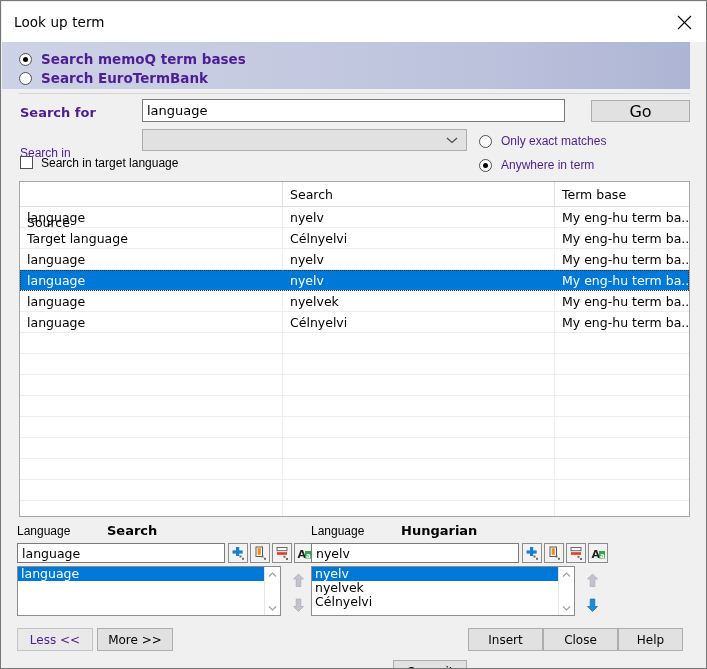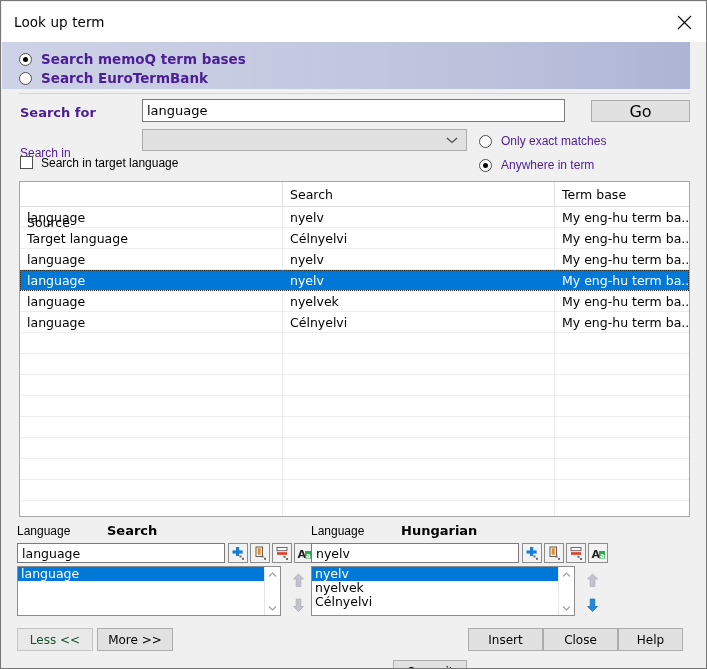--- a/index.html
+++ b/index.html
@@ -330,7 +330,7 @@
     font-family: "DejaVu Sans", sans-serif;
     cursor: default;
   }
-  .bottom-btn.disabled { color: #14532d; background: #e9e9e9; border-color: #c4c4c4;}
+  .bottom-btn.disabled { color: #4c1d95; background: #e9e9e9; border-color: #c4c4c4;}
   #less-button   { left: 16px;  top: 627px; width: 76px; }
   #more-button   { left: 96px;  top: 627px; width: 76px; }
   #commit-button { left: 392px; top: 659px; width: 74px; text-align: center; }

